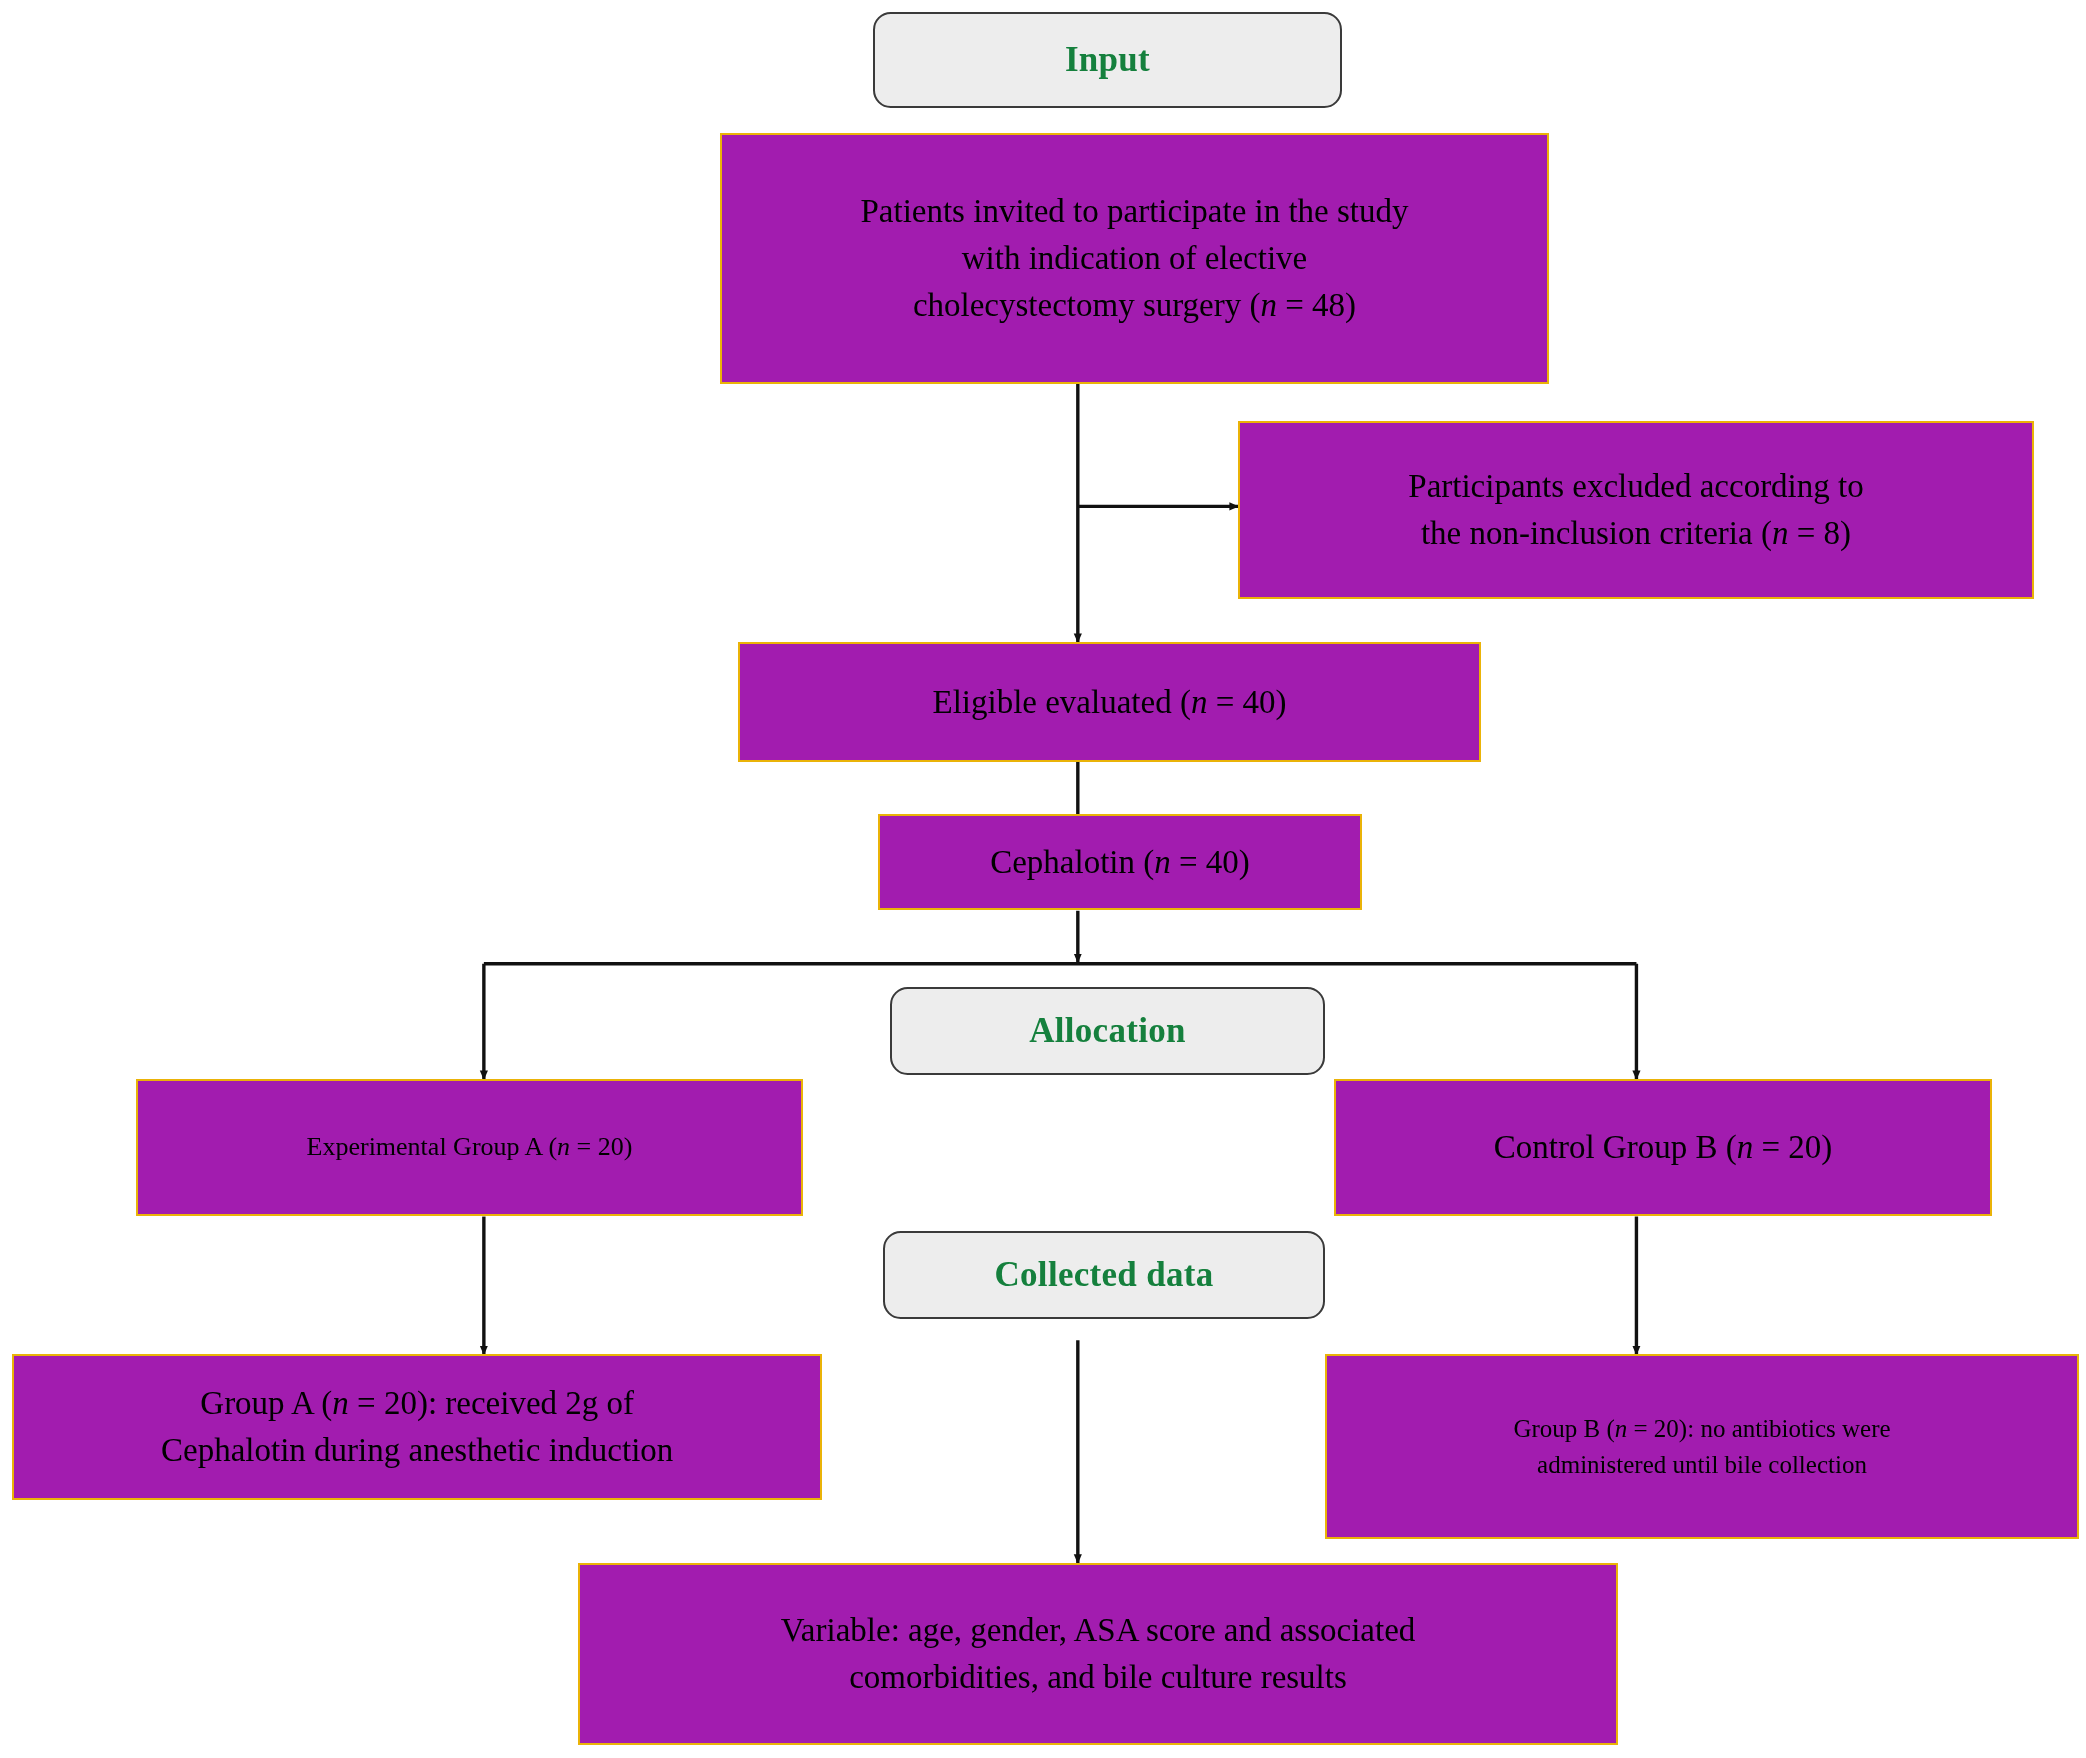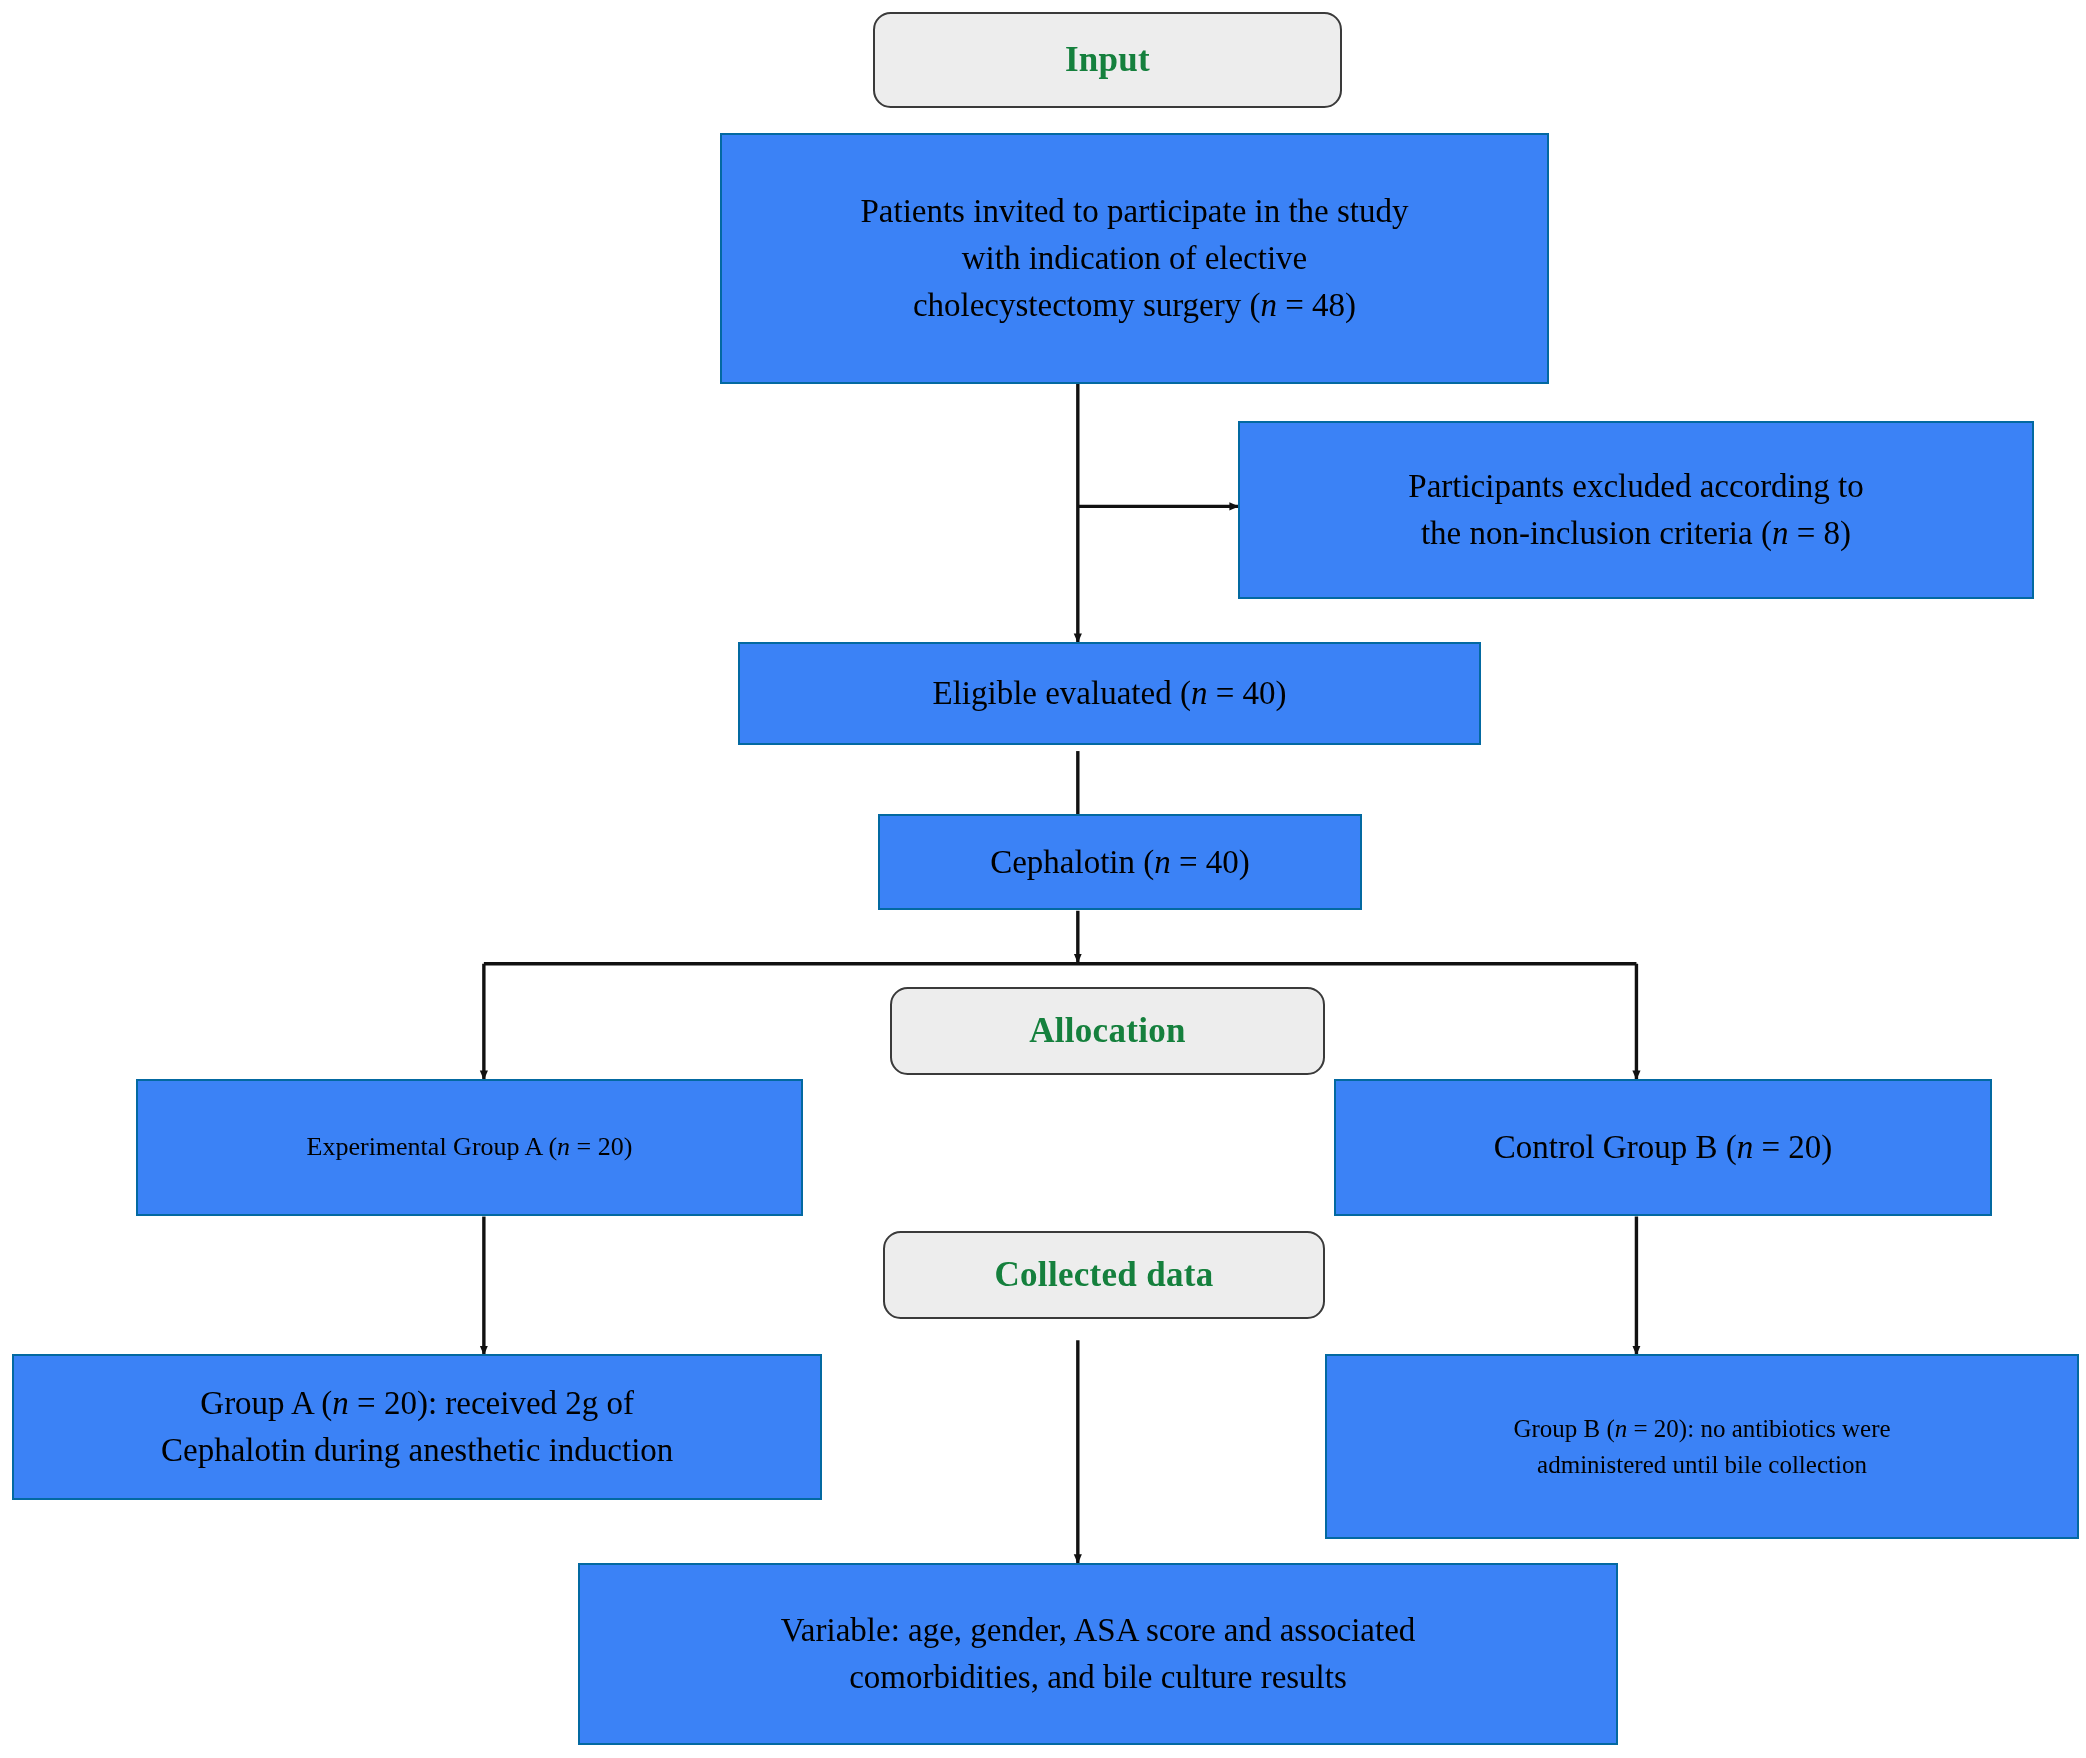--- a/index.html
+++ b/index.html
@@ -31,8 +31,8 @@
     align-items: center;
     justify-content: flex-start;
     text-align: center;
-    background: #3b82f6;
-    border: 2px solid #0369a1;
+    background: #a21caf;
+    border: 2px solid #eab308;
     color: #000000;
     line-height: 1.42;
     padding: 6.8px 17.7px;

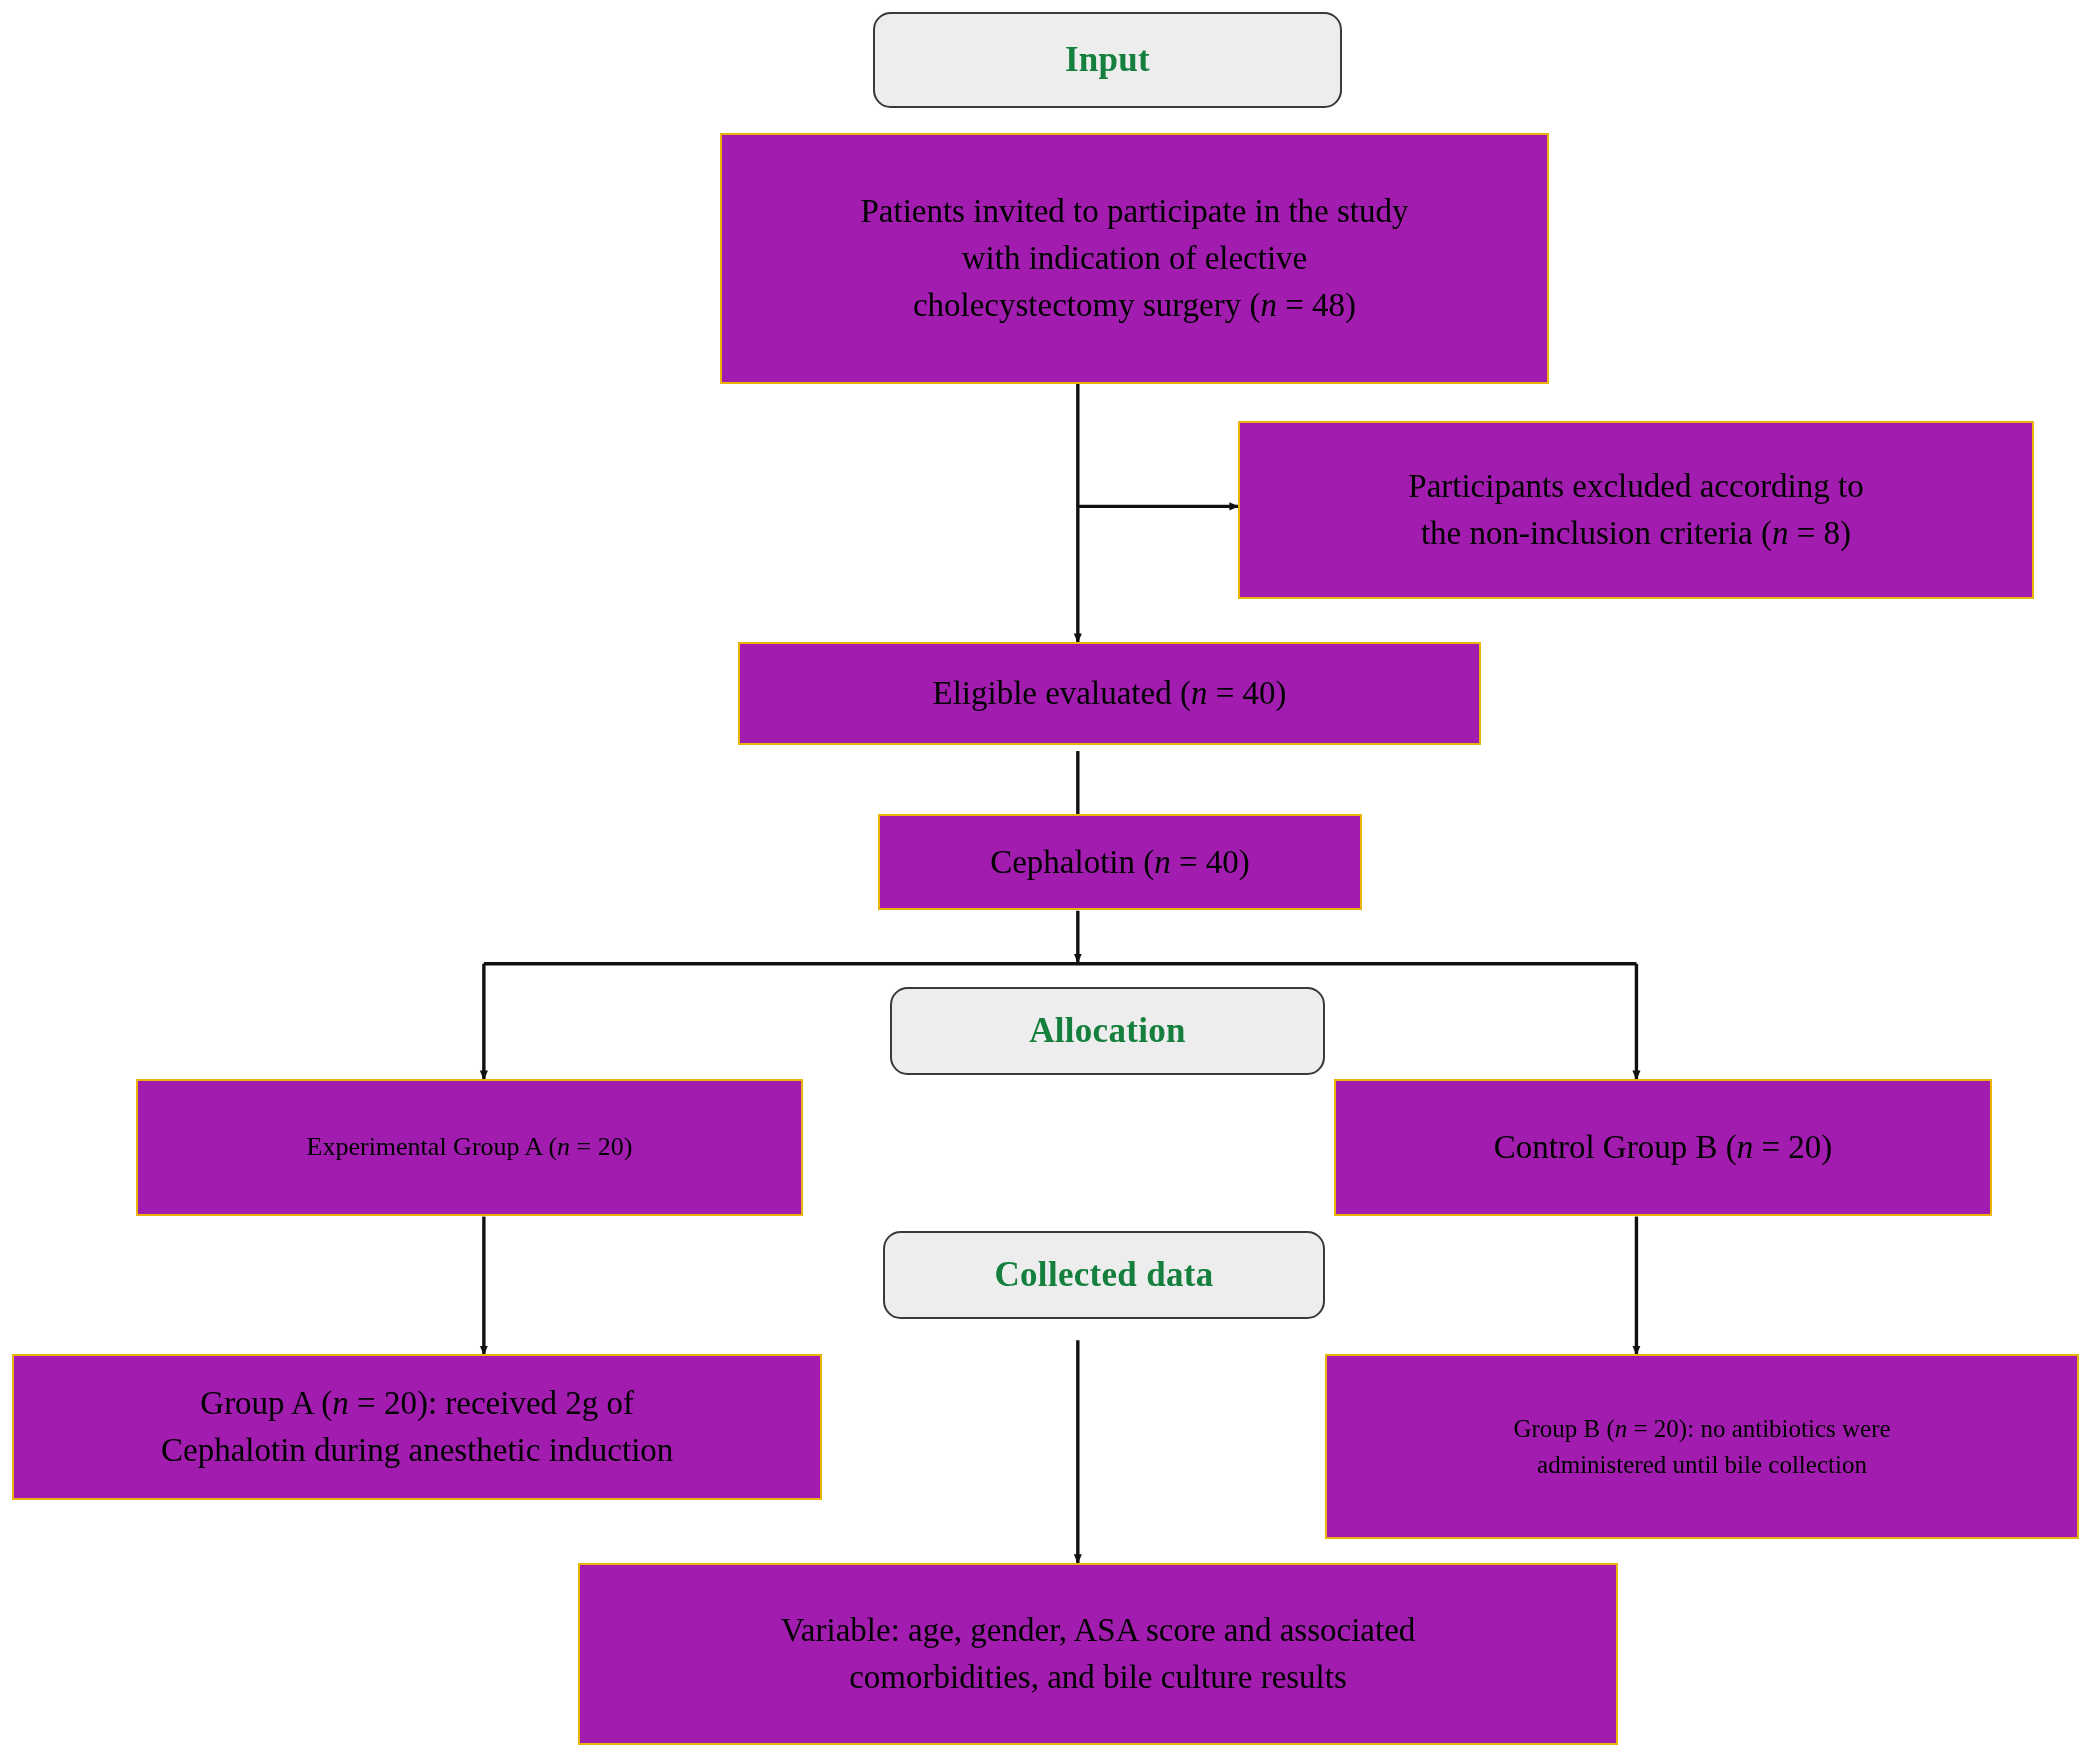--- a/index.html
+++ b/index.html
@@ -119,7 +119,7 @@
     </span>
   </div>
 
-  <div class="node" style="left:738px; top:642px; width:743px; height:103px; font-size:33px;">
+  <div class="node" style="left:738px; top:642px; width:743px; height:120px; font-size:33px;">
     <span class="txt">
       <span>Eligible evaluated (</span><span class="ital">n</span><span> = 40)</span>
     </span>

